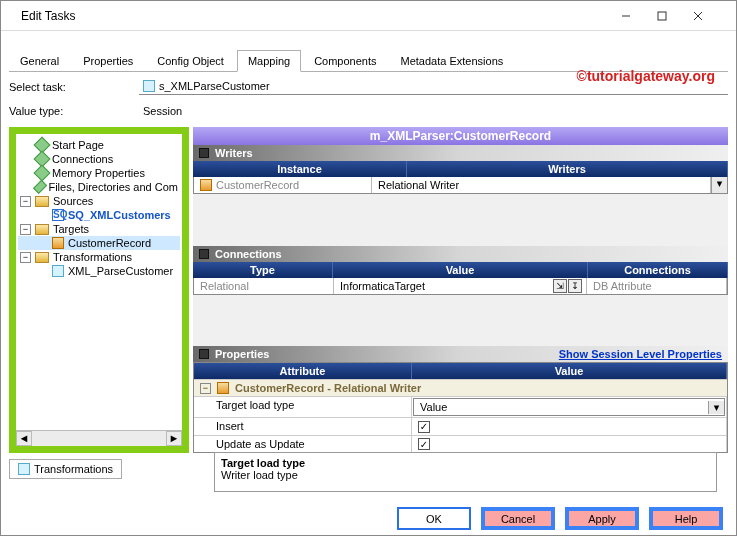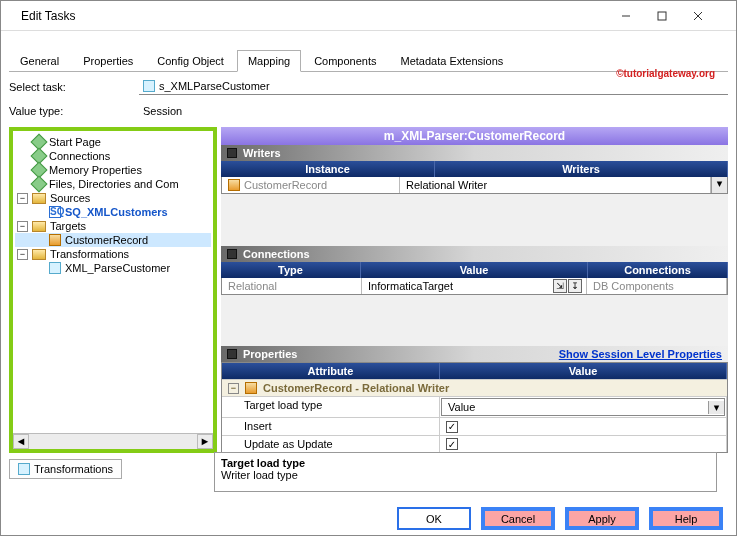--- a/index.html
+++ b/index.html
@@ -14,7 +14,7 @@
 .formrow { display: flex; align-items: center; padding: 2px 8px; margin-top: 4px; }
 .formrow .lbl { width: 130px; }
 .formrow .val { flex: 1; border-bottom: 1px solid #888; padding: 2px 4px; display: flex; align-items: center; gap: 4px; }
-.watermark { position: absolute; right: 22px; top: 68px; color: #d42121; font-weight: bold; font-size: 10px; }
+.watermark { position: absolute; right: 22px; top: 68px; color: #d42121; font-weight: bold; font-size: 14px; }
 .splitarea { display: flex; margin: 6px 8px 0 8px; height: 326px; }
 .treepane { width: 208px; border: 4px solid #84cc16; background: #fff; overflow: hidden; position: relative; }
 .treebody { position: absolute; inset: 0; overflow: auto; padding: 4px 2px 20px 2px; }

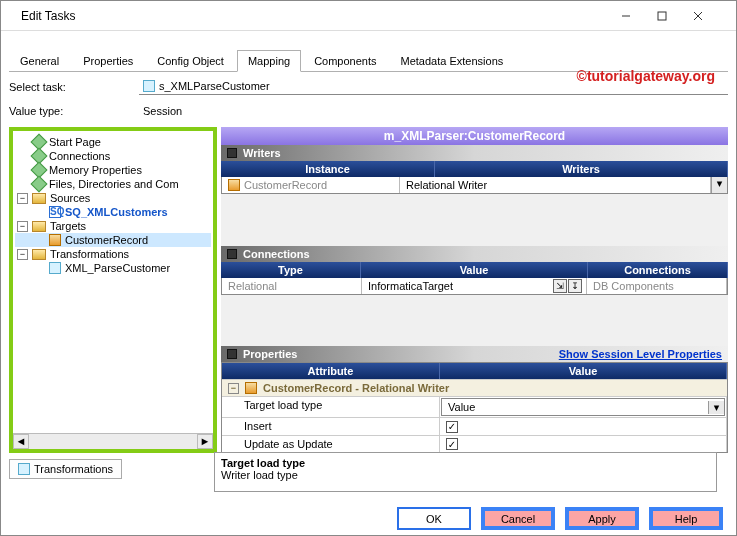--- a/index.html
+++ b/index.html
@@ -16,7 +16,7 @@
 .formrow .val { flex: 1; border-bottom: 1px solid #888; padding: 2px 4px; display: flex; align-items: center; gap: 4px; }
 .watermark { position: absolute; right: 22px; top: 68px; color: #d42121; font-weight: bold; font-size: 14px; }
 .splitarea { display: flex; margin: 6px 8px 0 8px; height: 326px; }
-.treepane { width: 208px; border: 4px solid #84cc16; background: #fff; overflow: hidden; position: relative; }
+.treepane { width: 180px; border: 7px solid #84cc16; background: #fff; overflow: hidden; position: relative; }
 .treebody { position: absolute; inset: 0; overflow: auto; padding: 4px 2px 20px 2px; }
 .treerow { display: flex; align-items: center; gap: 4px; padding: 1px 2px; white-space: nowrap; }
 .ind1 { padding-left: 18px; } .ind2 { padding-left: 34px; }

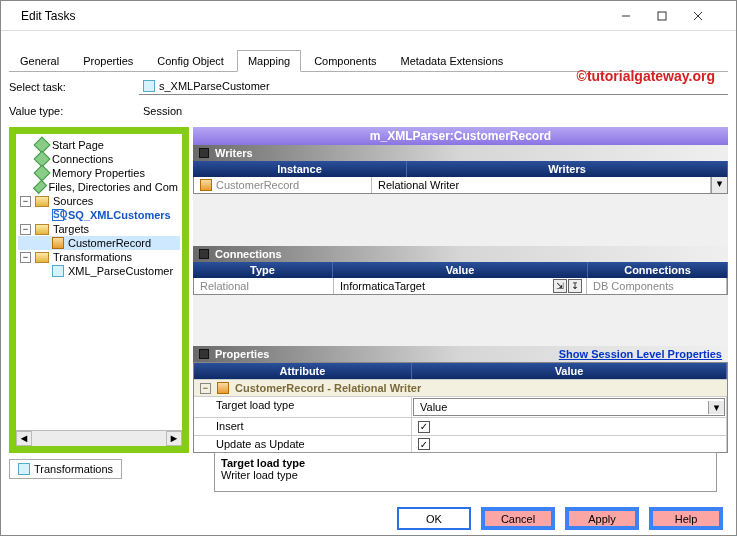--- a/index.html
+++ b/index.html
@@ -201,7 +201,7 @@
           <span class="tinybtn">↧</span>
         </span>
       </div>
-      <div class="cell grey" style="width:140px">DB Components</div>
+      <div class="cell grey" style="width:140px">DB Attribute</div>
     </div>
     <div class="spacer" style="height:32px"></div>
 

